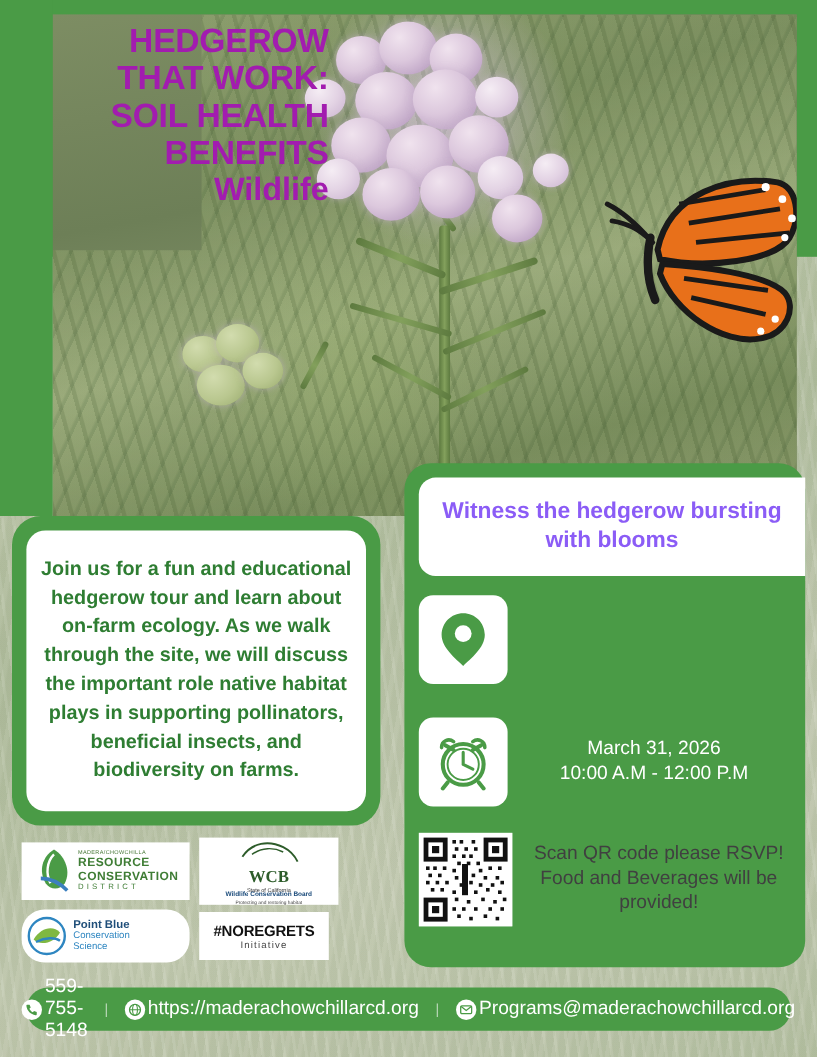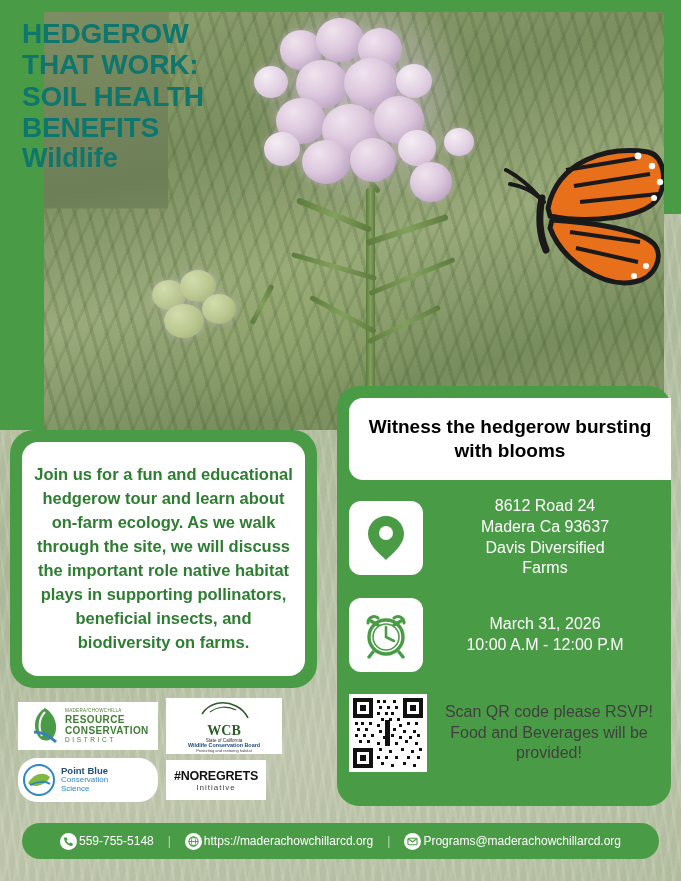--- a/index.html
+++ b/index.html
@@ -66,7 +66,8 @@
     left: 22px;
     top: 18px;
     width: 252px;
-    color: #0f766e;
+    color: #a21caf;
+    text-align: right;
     z-index: 6;
   }
   .title-line {

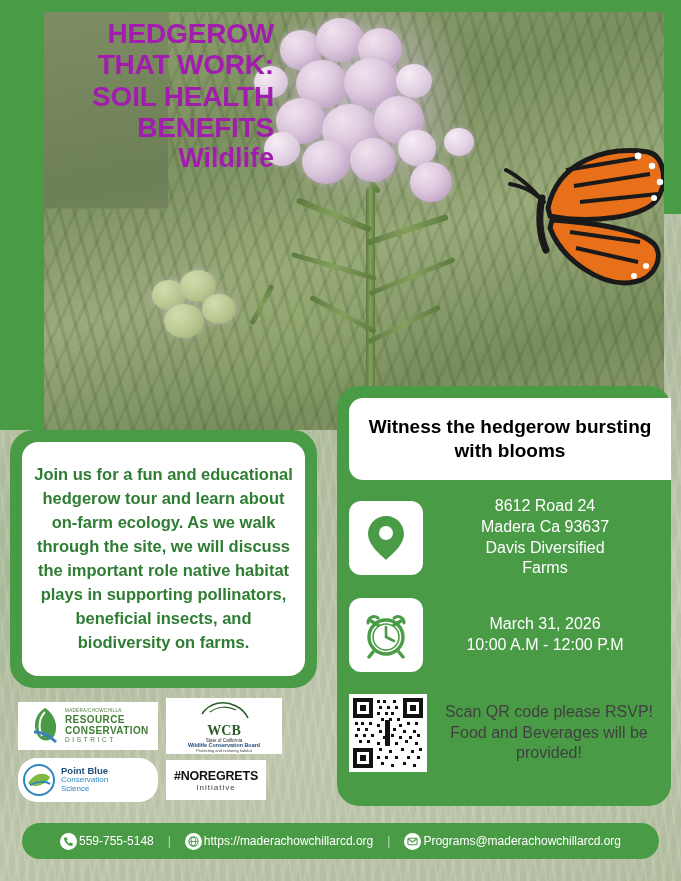--- a/index.html
+++ b/index.html
@@ -196,7 +196,7 @@
     z-index: 6;
   }
   .witness-text {
-    color: #000000;
+    color: #8b5cf6;
     font-weight: bold;
     font-size: 19px;
     line-height: 1.25;

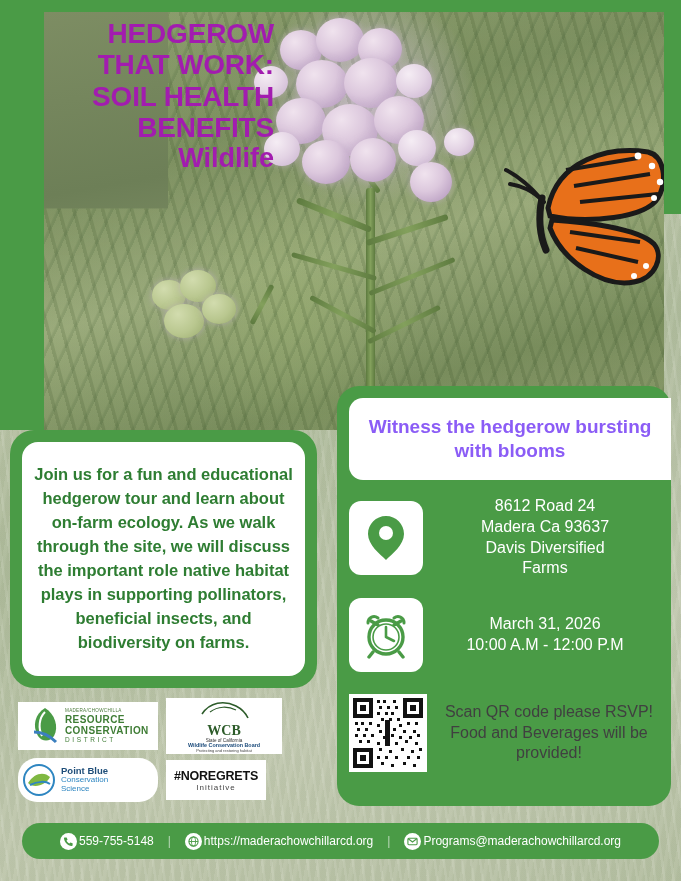--- a/index.html
+++ b/index.html
@@ -431,10 +431,6 @@
         <circle cx="20" cy="19" r="7" fill="#ffffff"></circle>
       </svg>
     </div>
-    <div class="info-text" style="white-space: pre-line;">8612 Road 24
-Madera Ca 93637
-Davis Diversified
-Farms</div>
   </div>
 
   <div class="info-row" style="left:349px; top:598px; width:312px;">

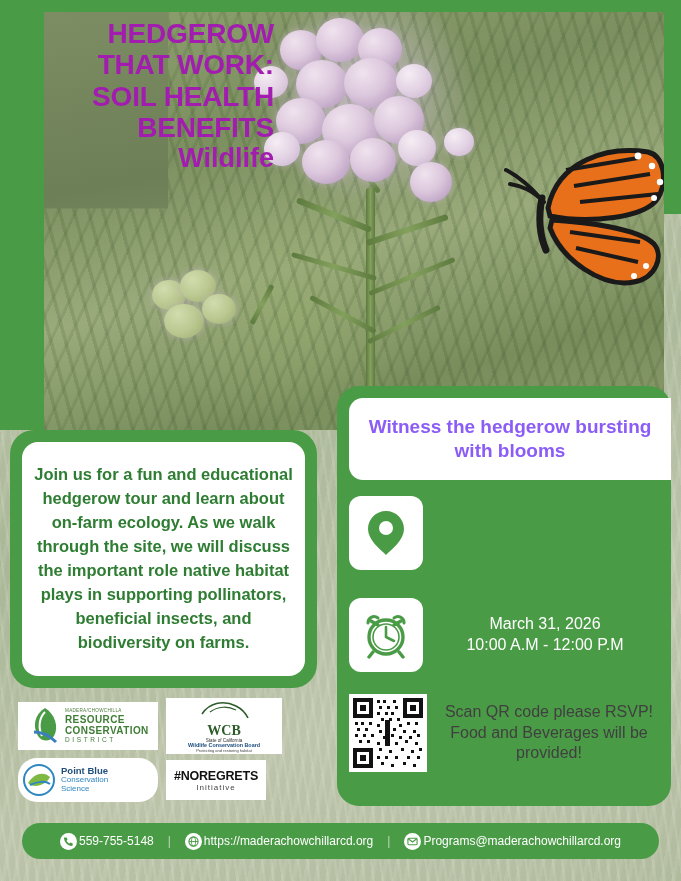--- a/index.html
+++ b/index.html
@@ -273,7 +273,7 @@
   .logo-rcd { left: 4px; top: 4px; width: 140px; height: 48px; padding: 2px 12px; }
   .logo-wcb { left: 152px; top: 0px; width: 116px; height: 56px; padding: 2px 4px; justify-content: center;}
   .logo-pointblue { left: 4px; top: 60px; width: 140px; height: 44px; padding: 2px 4px; border-radius: 19px; }
-  .logo-noregrets { left: 152px; top: 62px; width: 100px; height: 40px; padding: 10px 4px; justify-content:center;}
+  .logo-noregrets { left: 152px; top: 62px; width: 108px; height: 40px; padding: 10px 4px; justify-content:center;}
 
   .logo-text-main {
     font-size: 10px;

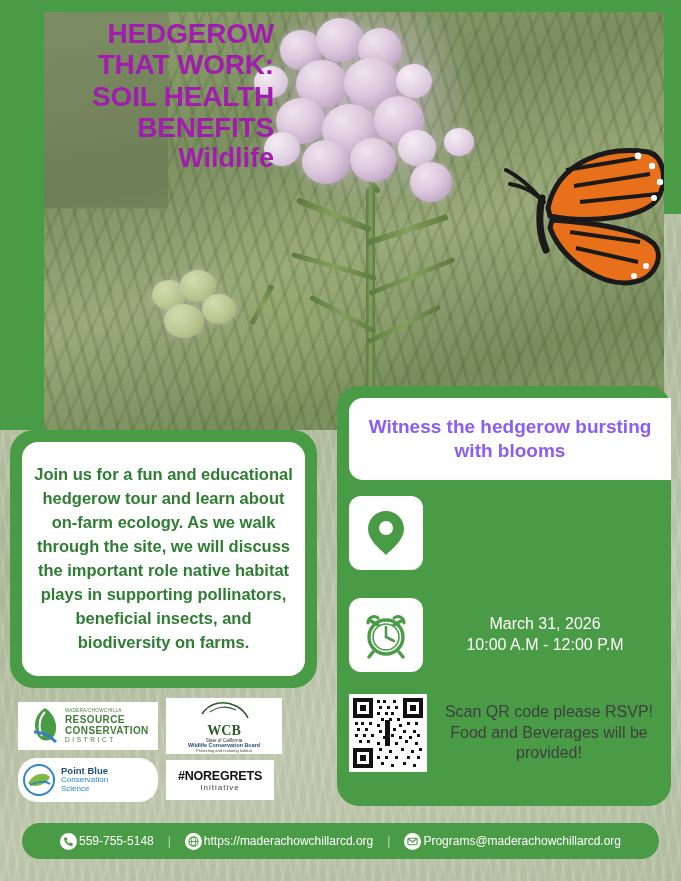--- a/index.html
+++ b/index.html
@@ -322,7 +322,7 @@
     align-items: center;
     gap: 2px;
     color: #ffffff;
-    font-size: 12px;
+    font-size: 16px;
   }
   .footer-ico {
     width: 17px; height: 17px;

